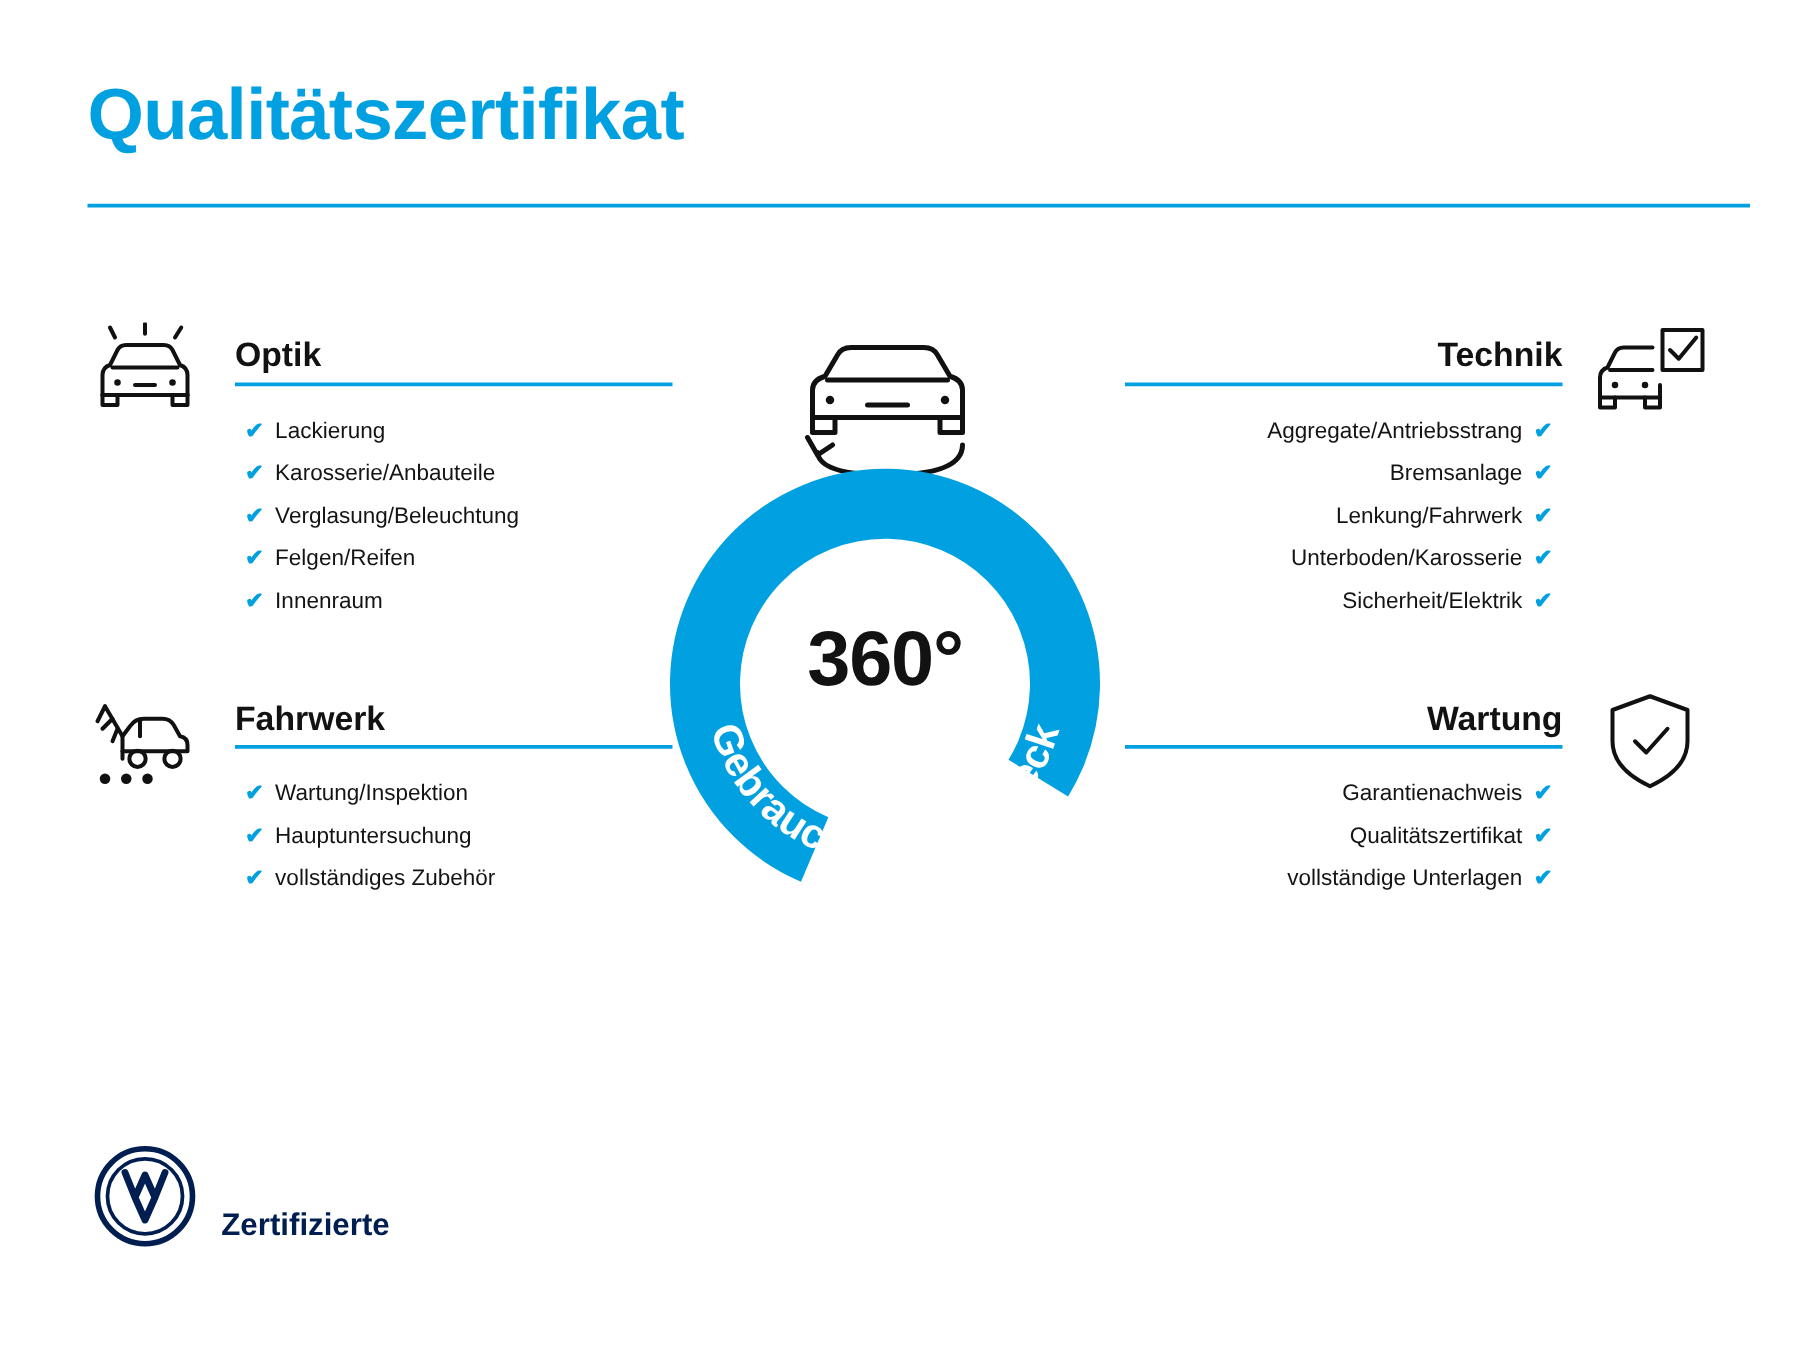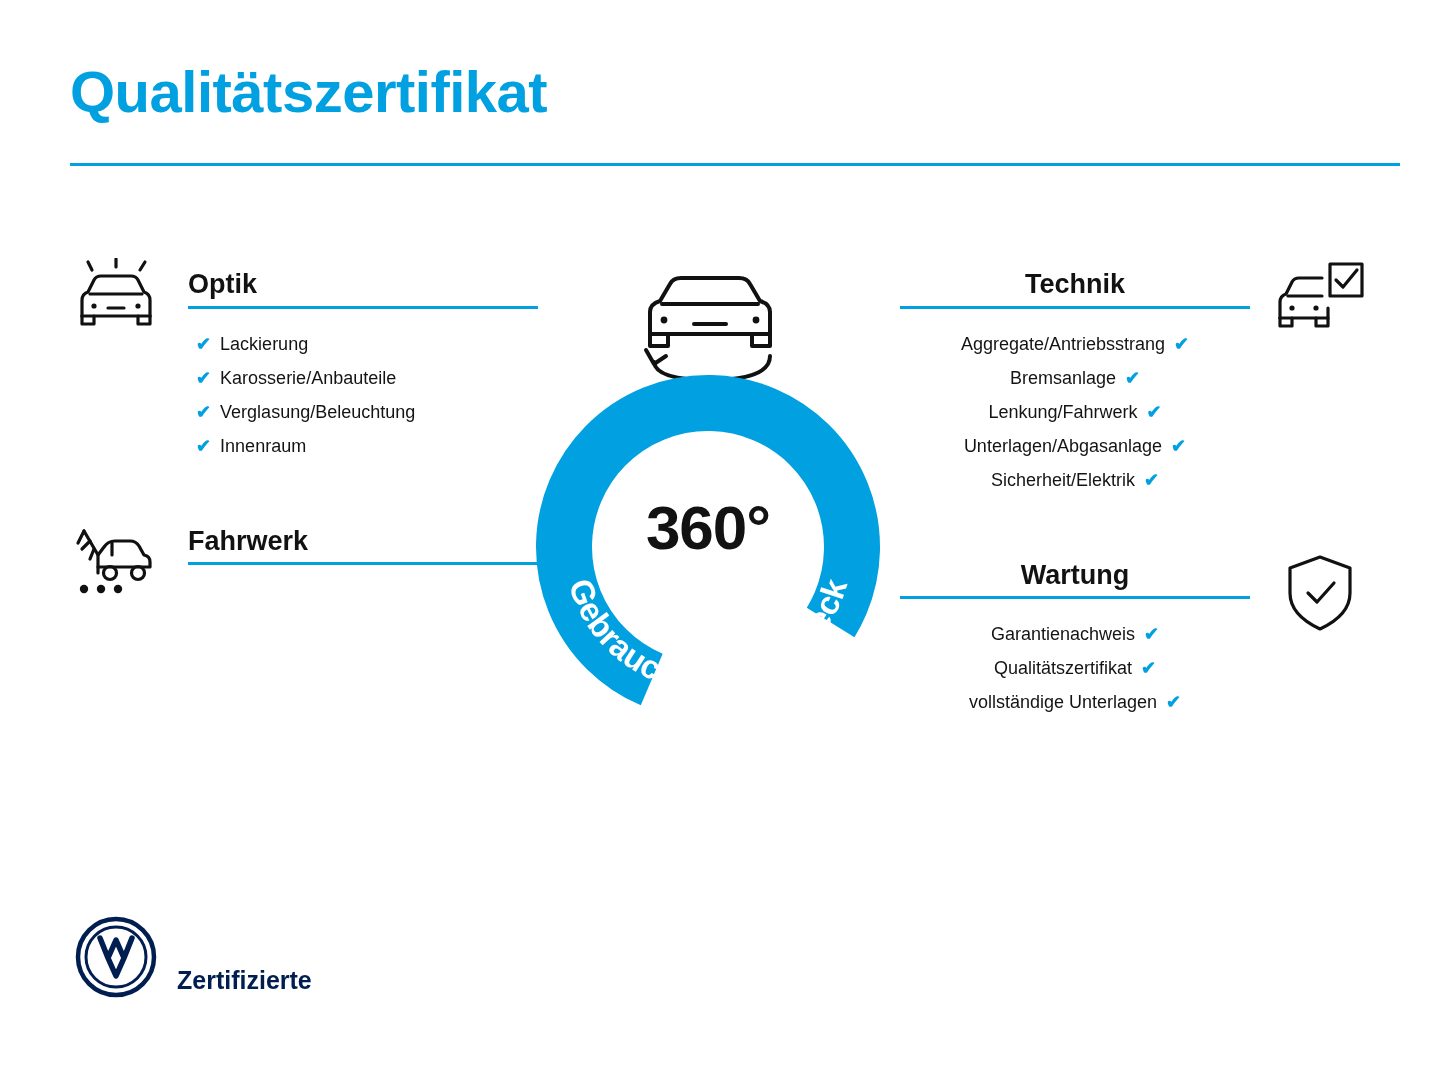--- a/index.html
+++ b/index.html
@@ -65,7 +65,7 @@
     position: relative;
   }
   .block.left { padding-left: 120px; }
-  .block.right { padding-right: 120px; text-align: center; }
+  .block.right { padding-right: 120px; }
 
   .block-title {
     font-size: 27px;

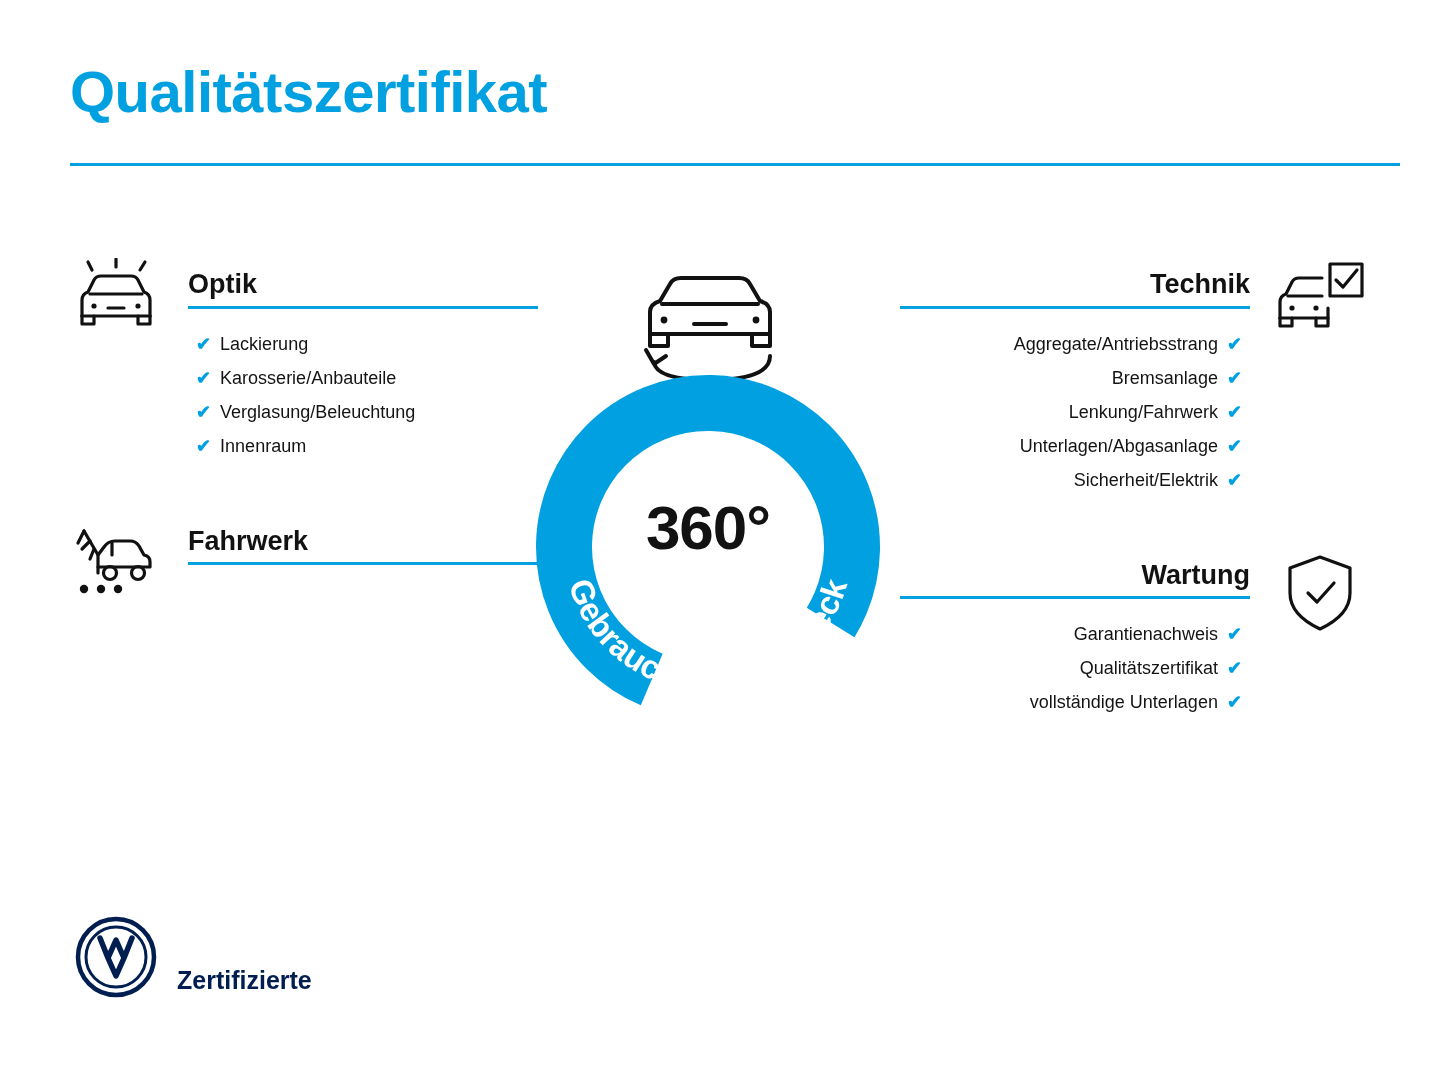--- a/index.html
+++ b/index.html
@@ -208,6 +208,7 @@
         <li><span class="check">✔</span><span>Lackierung</span></li>
         <li><span class="check">✔</span><span>Karosserie/Anbauteile</span></li>
         <li><span class="check">✔</span><span>Verglasung/Beleuchtung</span></li>
+        <li><span class="check">✔</span><span>Felgen/Reifen</span></li>
         <li><span class="check">✔</span><span>Innenraum</span></li>
       </ul>
     </div>

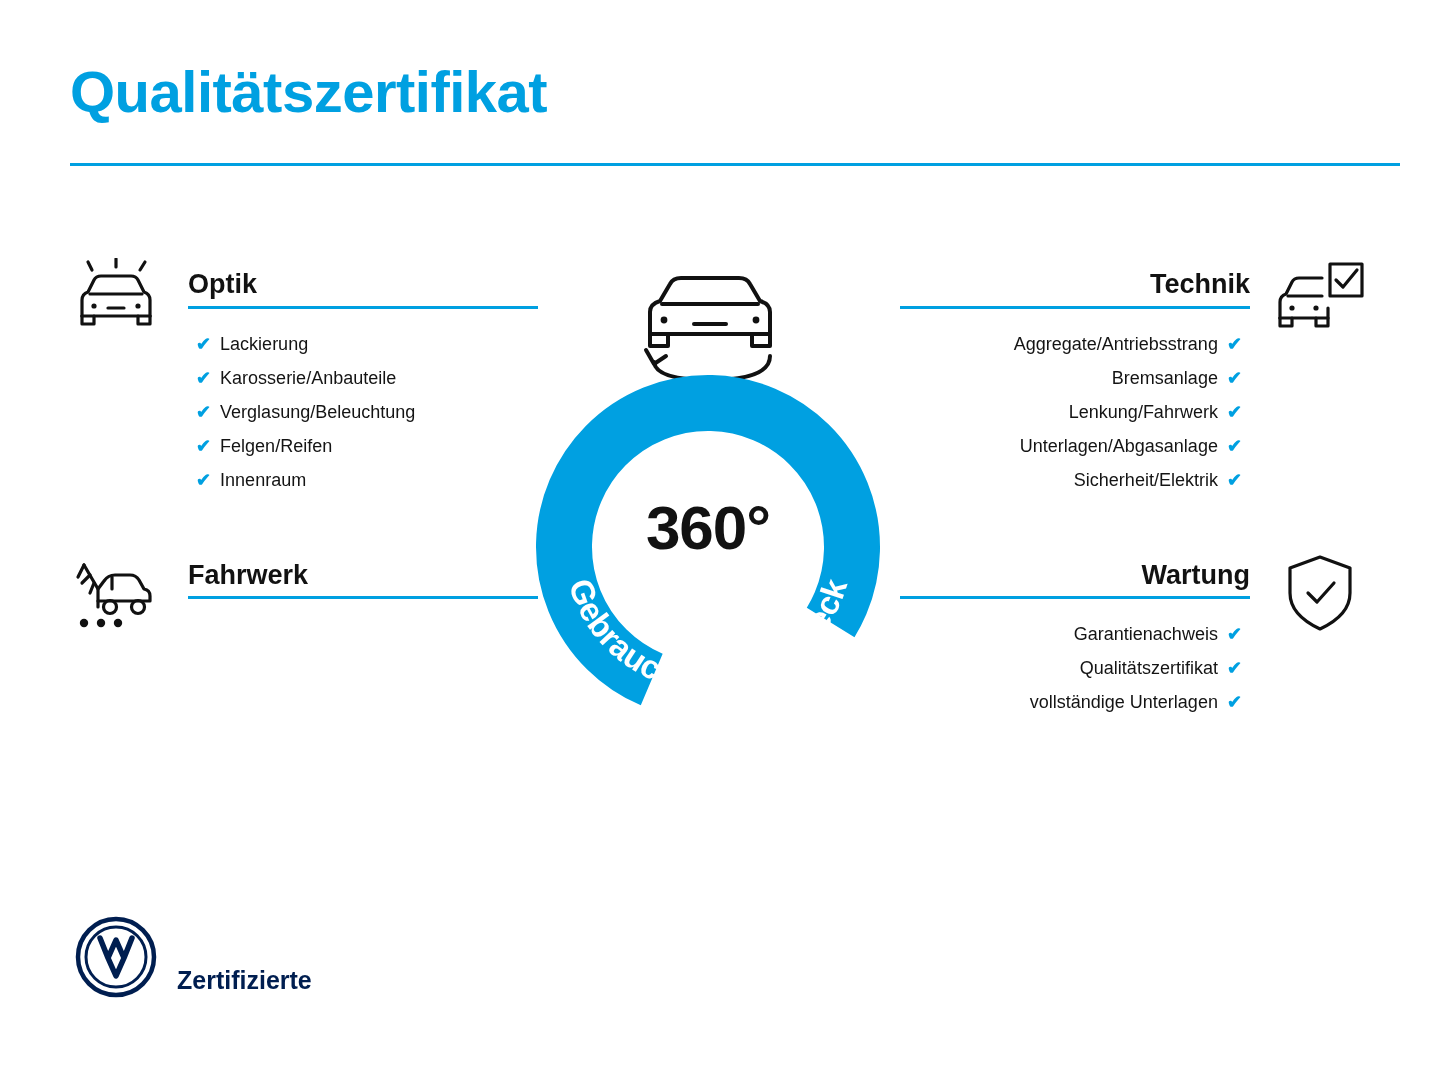--- a/index.html
+++ b/index.html
@@ -263,7 +263,7 @@
         <li><span>Aggregate/Antriebsstrang</span><span class="check">✔</span></li>
         <li><span>Bremsanlage</span><span class="check">✔</span></li>
         <li><span>Lenkung/Fahrwerk</span><span class="check">✔</span></li>
-        <li><span>Unterlagen/Abgasanlage</span><span class="check">✔</span></li>
+        <li><span>Unterboden/Karosserie</span><span class="check">✔</span></li>
         <li><span>Sicherheit/Elektrik</span><span class="check">✔</span></li>
       </ul>
     </div>

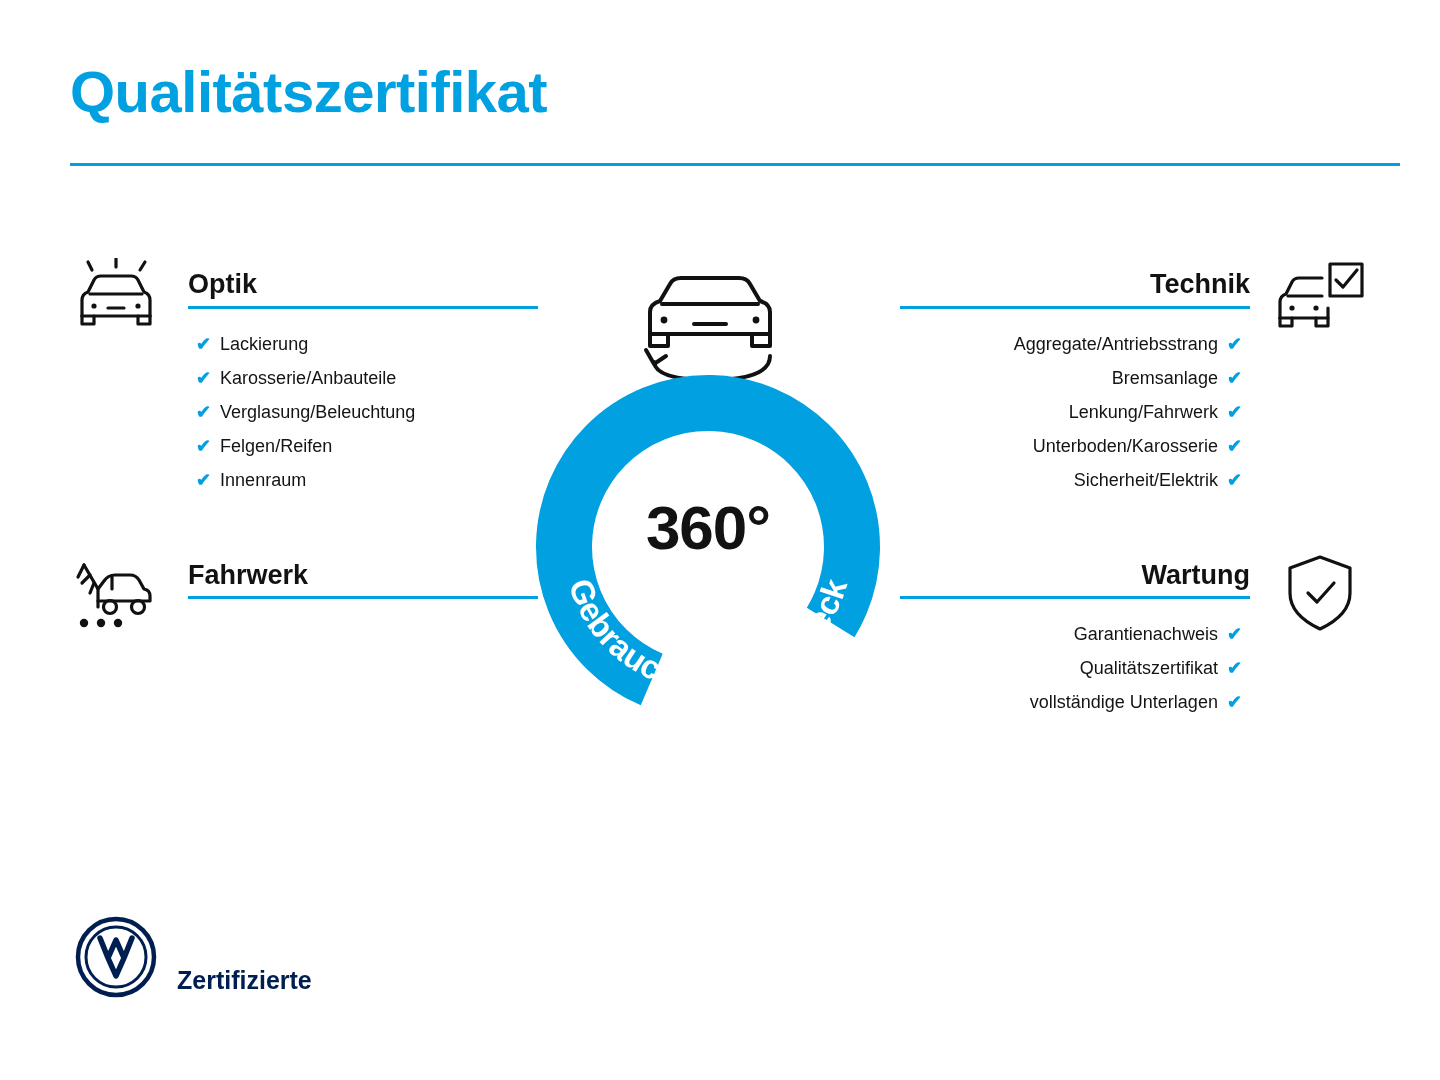--- a/index.html
+++ b/index.html
@@ -236,6 +236,11 @@
       </div>
       <h2 class="block-title">Fahrwerk</h2>
       <div class="title-rule"></div>
+      <ul class="check-list">
+        <li><span class="check">✔</span><span>Wartung/Inspektion</span></li>
+        <li><span class="check">✔</span><span>Hauptuntersuchung</span></li>
+        <li><span class="check">✔</span><span>vollständiges Zubehör</span></li>
+      </ul>
     </div>
   </div>
 

